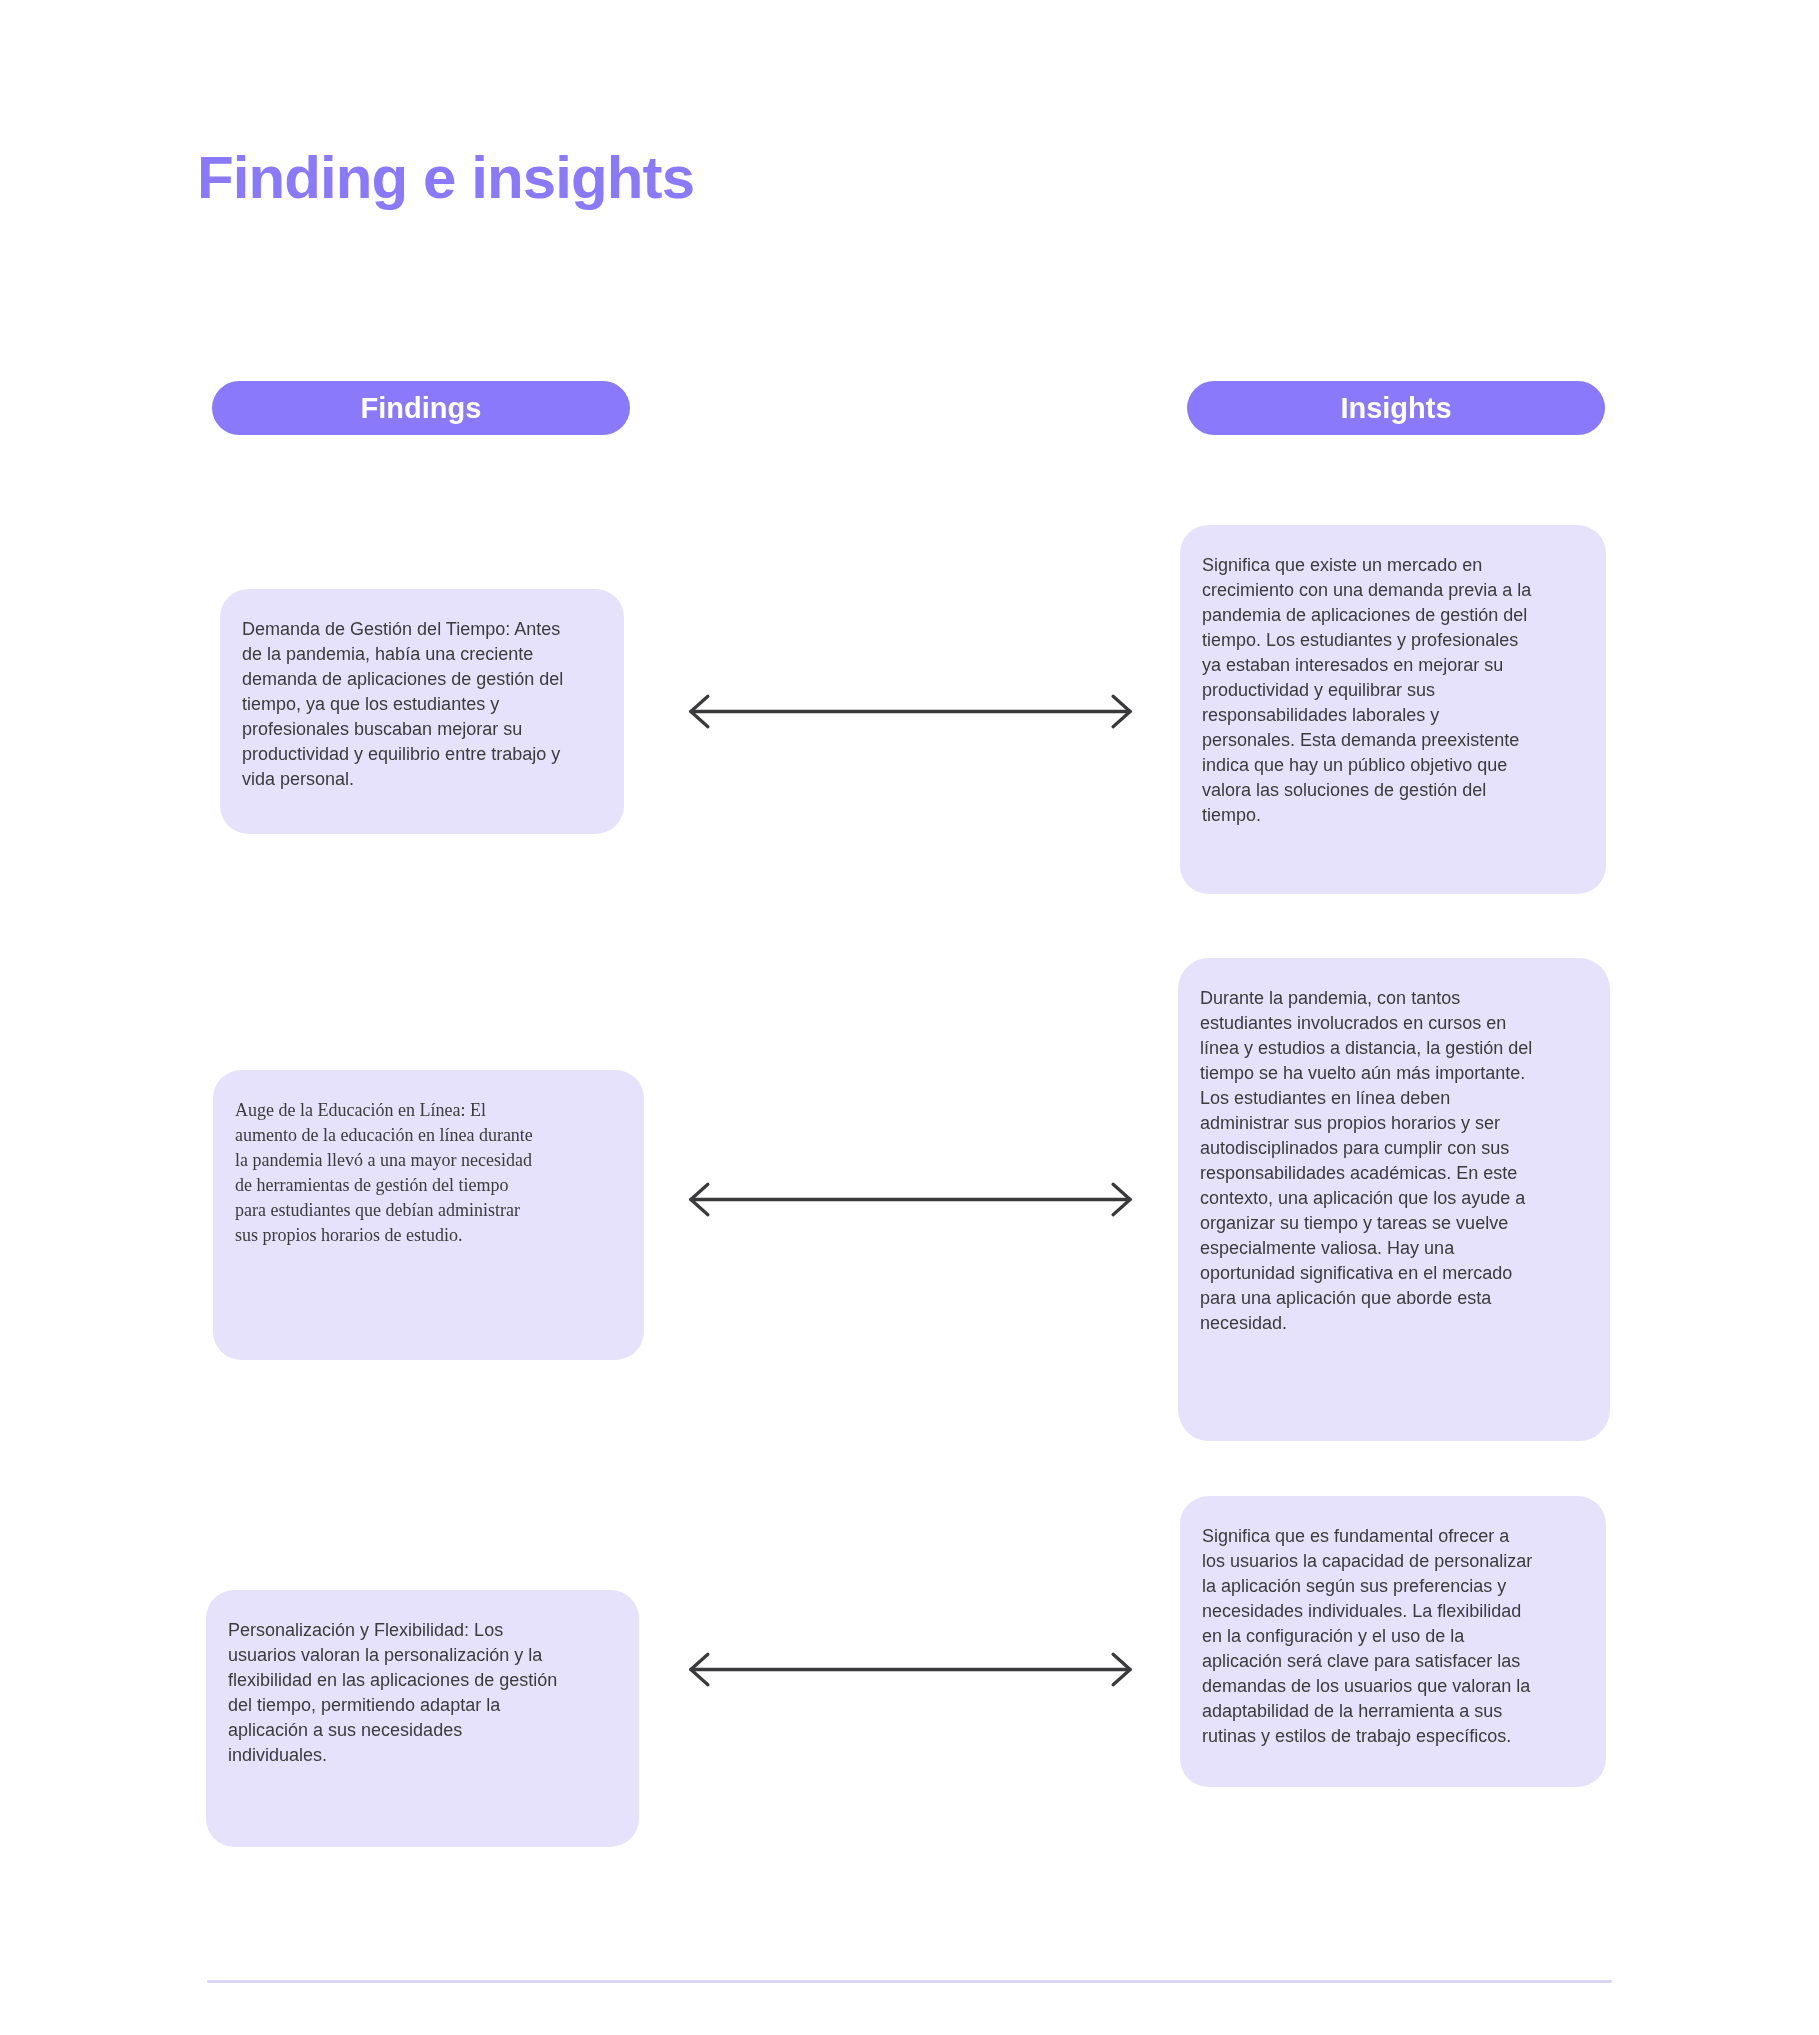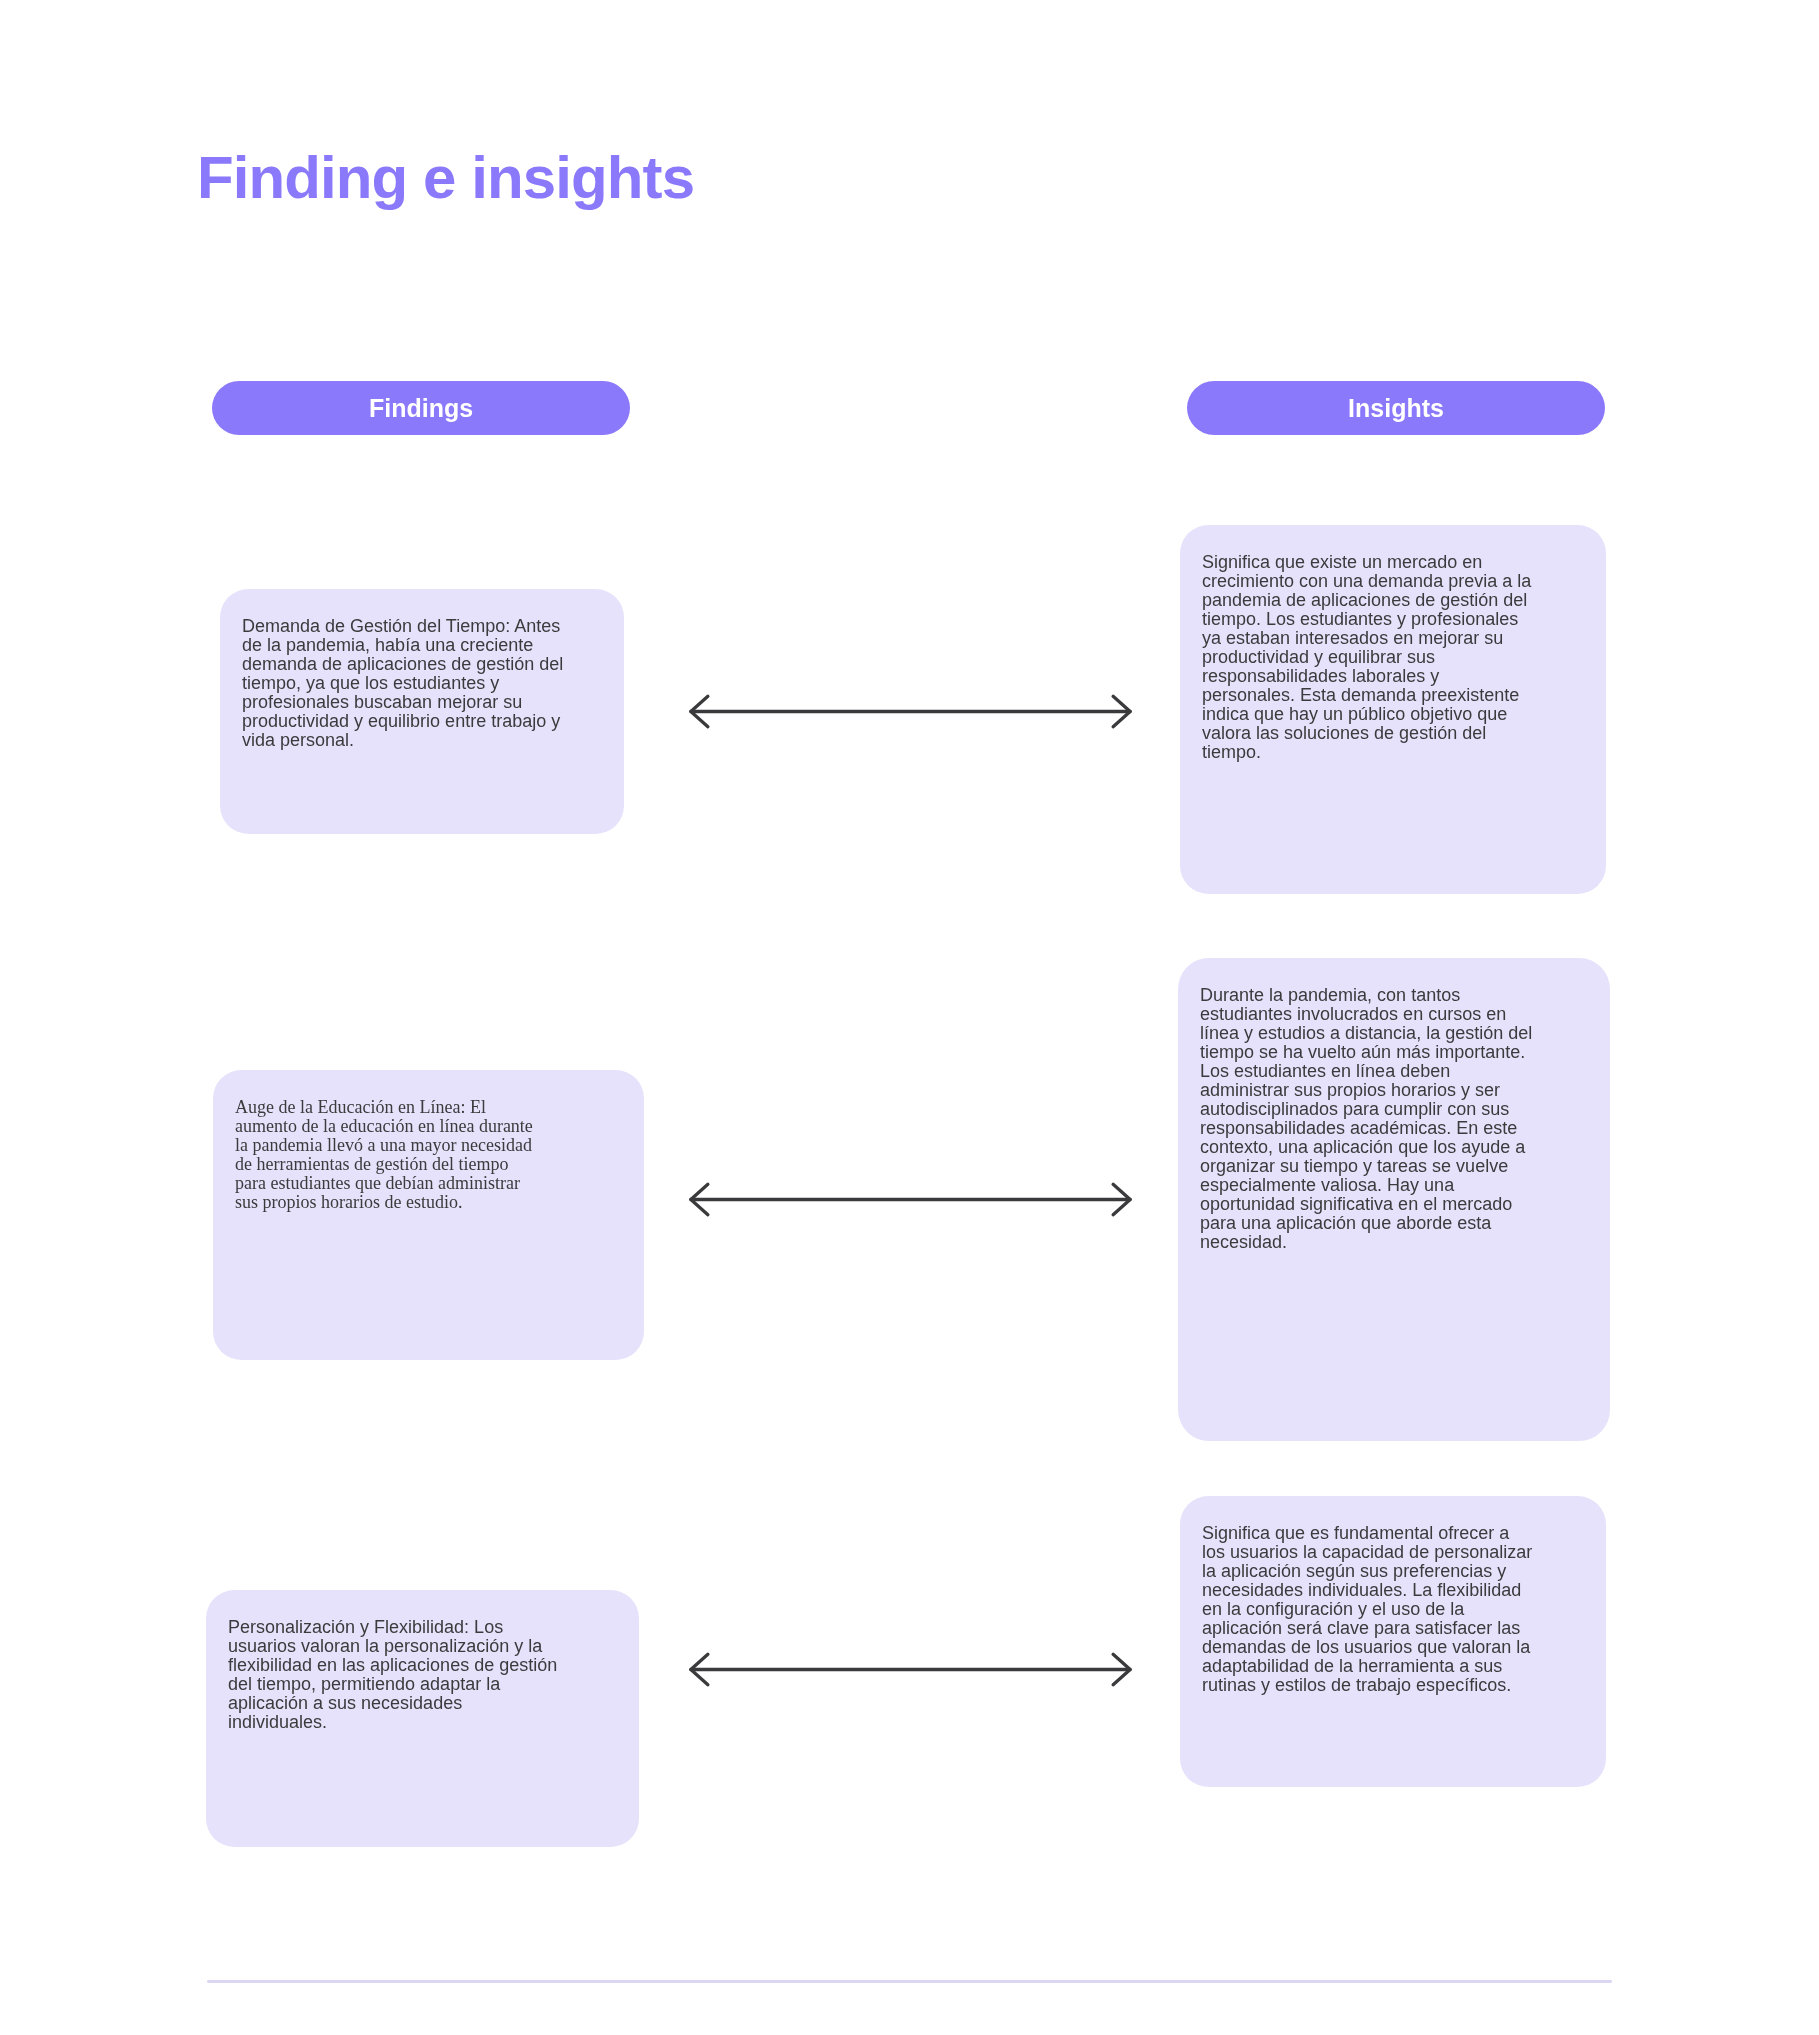--- a/index.html
+++ b/index.html
@@ -26,7 +26,7 @@
     position:absolute;width:418px;height:54px;border-radius:27px;
     background:var(--accent);color:var(--pill-text);
     display:flex;align-items:center;justify-content:center;
-    font-size:25px;font-weight:bold;
+    font-size:29px;font-weight:bold;
   }
   .pill.findings{left:212px;top:381px;}
   .pill.insights{left:1187px;top:381px;}

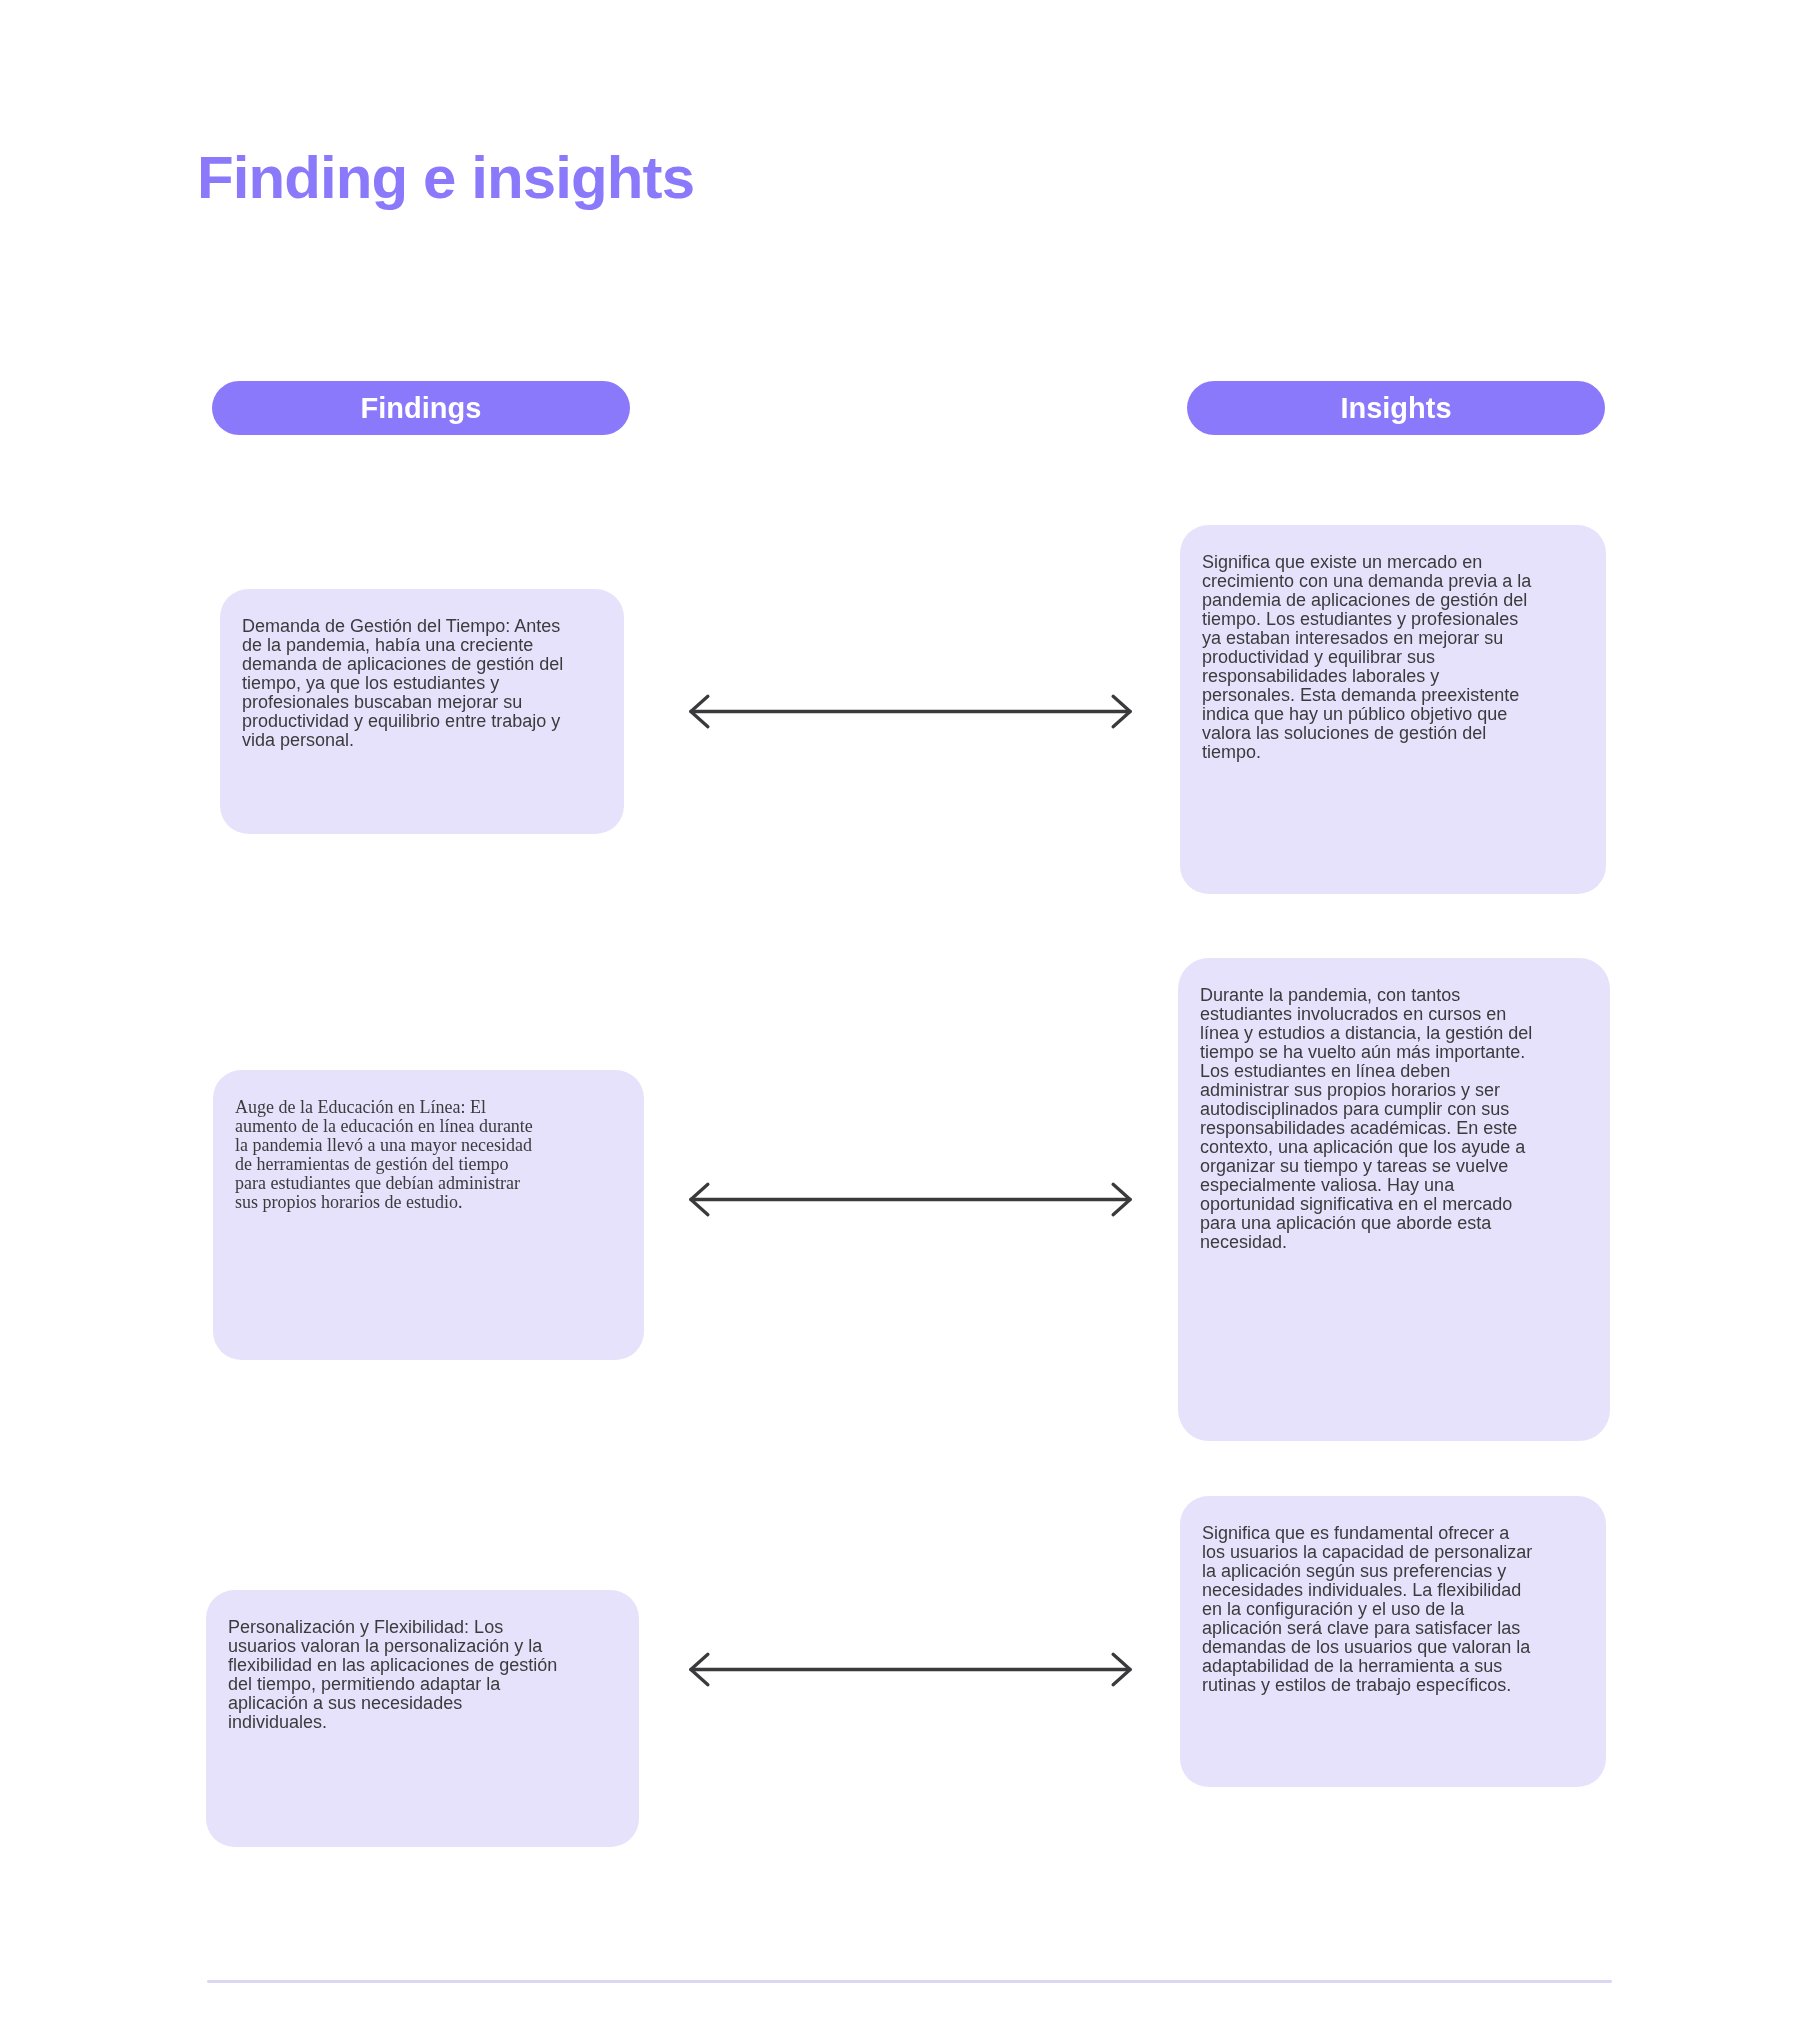--- a/index.html
+++ b/index.html
@@ -32,7 +32,7 @@
   .pill.insights{left:1187px;top:381px;}
   .card{
     position:absolute;background:var(--card-bg);border-radius:28.4px;
-    color:var(--card-text);font-size:18px;line-height:19px;
+    color:var(--card-text);font-size:18px;line-height:25px;
     padding:27.5px 22px 0 22px;white-space:pre-line;overflow:hidden;
   }
   .card.f1{left:220px;top:589px;width:404px;height:245px;}

